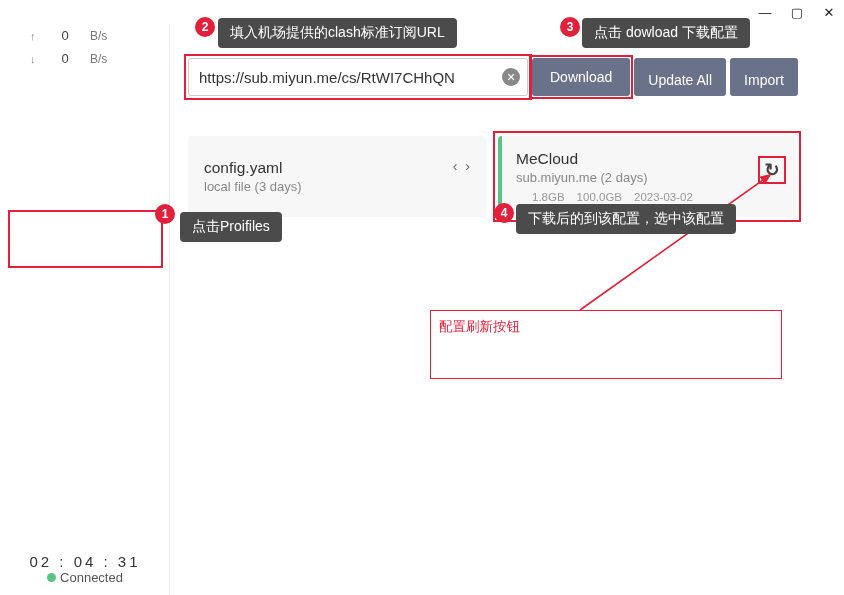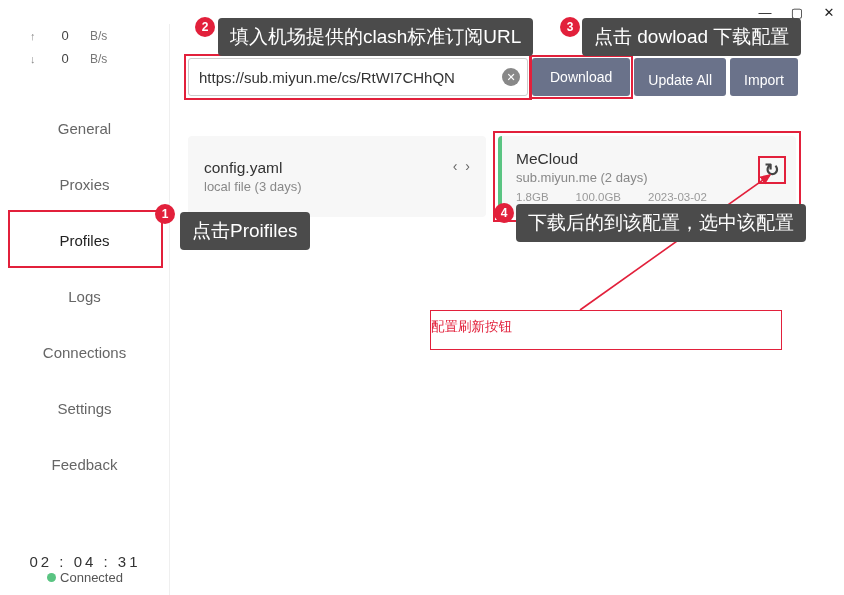--- a/index.html
+++ b/index.html
@@ -48,7 +48,7 @@
 .card-highlight { position: absolute; left: -5px; top: -5px; right: -5px; bottom: -5px; border: 2px solid #e2203b; pointer-events: none; }
 .refresh { position: absolute; right: 10px; top: 20px; width: 28px; height: 28px; border: 2px solid #e2203b; display: flex; align-items: center; justify-content: center; cursor: pointer; color: #444; font-size: 18px; font-weight: bold; }
 
-.anno { position: absolute; background: #4b4b4b; color: #fff; font-size: 19px; padding: 6px 12px; border-radius: 4px; white-space: nowrap; z-index: 50; }
+.anno { position: absolute; background: #4b4b4b; color: #fff; font-size: 14px; padding: 6px 12px; border-radius: 4px; white-space: nowrap; z-index: 50; }
 .badge { position: absolute; width: 20px; height: 20px; border-radius: 50%; background: #e2203b; color: #fff; font-size: 12px; font-weight: bold; display: flex; align-items: center; justify-content: center; z-index: 51; }
 
 .note-box { position: absolute; left: 430px; top: 310px; width: 352px; height: 40px; border: 1.5px solid #e2203b; padding: 6px 0; font-size: 13.5px; color: #e2203b; line-height: 1.5; }

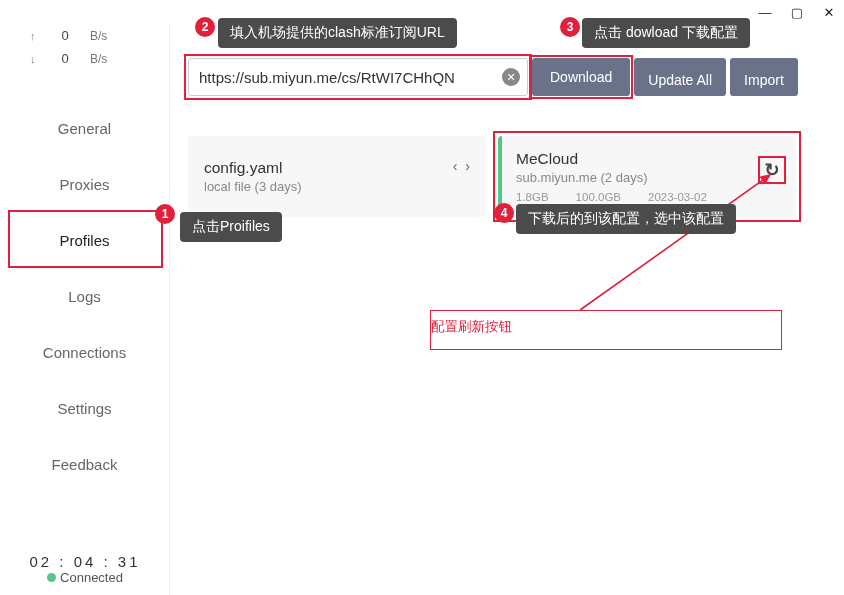--- a/index.html
+++ b/index.html
@@ -75,15 +75,6 @@
     <span class="speed-unit">B/s</span>
   </div>
 
-  <div class="nav">
-    <div class="nav-item">General</div>
-    <div class="nav-item">Proxies</div>
-    <div class="nav-item active">Profiles</div>
-    <div class="nav-item">Logs</div>
-    <div class="nav-item">Connections</div>
-    <div class="nav-item">Settings</div>
-    <div class="nav-item">Feedback</div>
-  </div>
 
   <div class="status">
     <div class="clock">02 : 04 : 31</div>

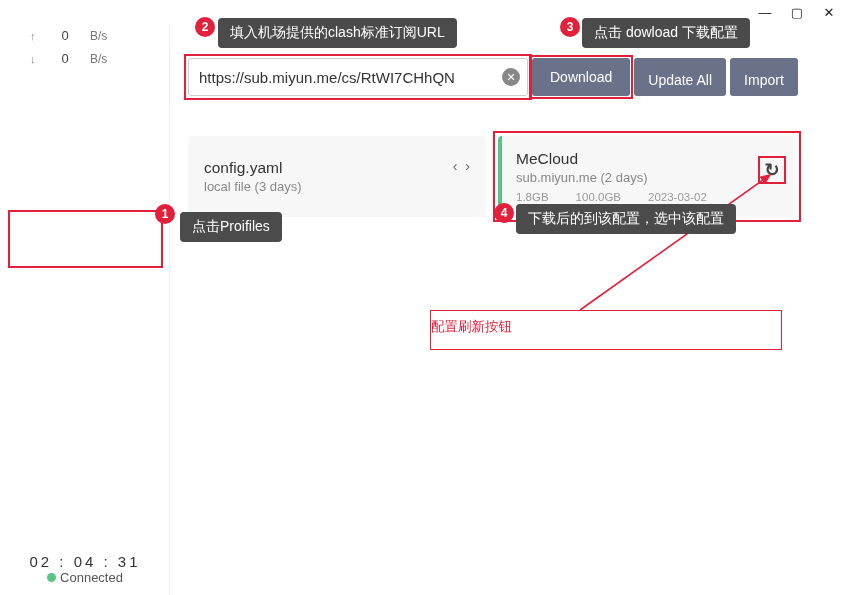--- a/index.html
+++ b/index.html
@@ -41,7 +41,7 @@
 .card { width: 298px; background: #f7f7f7; border-radius: 4px; padding: 14px 16px; position: relative; display: flex; align-items: center; }
 .card .title { font-size: 15.5px; color: #333; margin-bottom: 2px; }
 .card .sub { font-size: 13px; color: #888; }
-.card .meta { font-size: 11.5px; color: #999; margin-top: 6px; display: flex; gap: 27px; }
+.card .meta { font-size: 11.5px; color: #999; margin-top: 6px; display: flex; gap: 12px; margin-left: 16px; }
 .card .drag { position: absolute; right: 14px; top: 22px; color: #666; font-size: 14px; letter-spacing: 2px; cursor: grab; }
 .card.active { border-left: 4px solid #5ac482; padding-left: 14px; }
 .card-wrap { position: relative; }

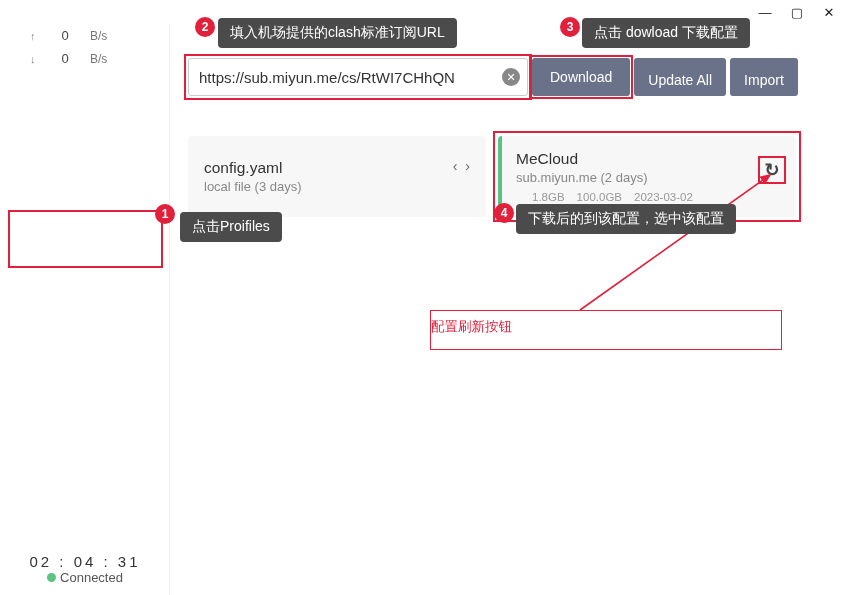--- a/index.html
+++ b/index.html
@@ -51,7 +51,7 @@
 .anno { position: absolute; background: #4b4b4b; color: #fff; font-size: 14px; padding: 6px 12px; border-radius: 4px; white-space: nowrap; z-index: 50; }
 .badge { position: absolute; width: 20px; height: 20px; border-radius: 50%; background: #e2203b; color: #fff; font-size: 12px; font-weight: bold; display: flex; align-items: center; justify-content: center; z-index: 51; }
 
-.note-box { position: absolute; left: 430px; top: 310px; width: 352px; height: 40px; border: 1.5px solid #e2203b; padding: 6px 0; font-size: 13.5px; color: #e2203b; line-height: 1.5; }
+.note-box { position: absolute; left: 430px; top: 310px; width: 352px; height: 69px; border: 1.5px solid #e2203b; padding: 6px 8px; font-size: 13.5px; color: #e2203b; line-height: 1.5; }
 .arrow-line { position: absolute; pointer-events: none; }
 </style>
 </head>

